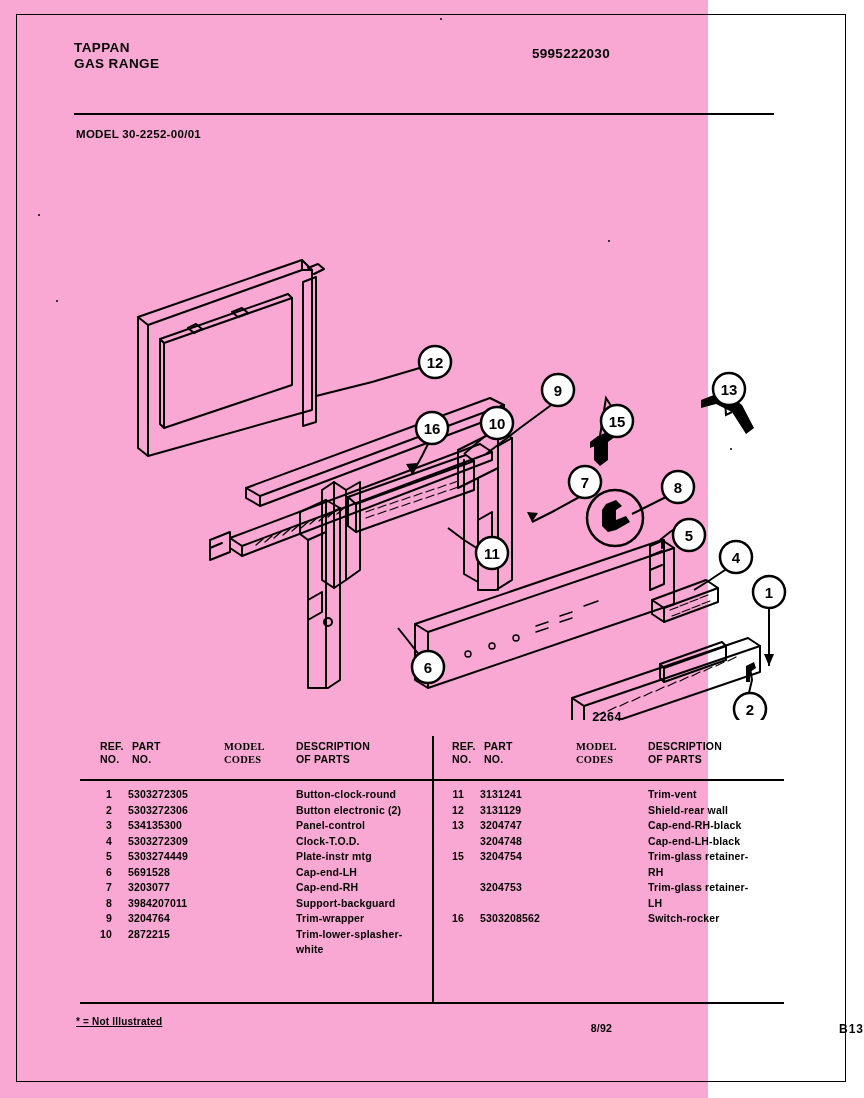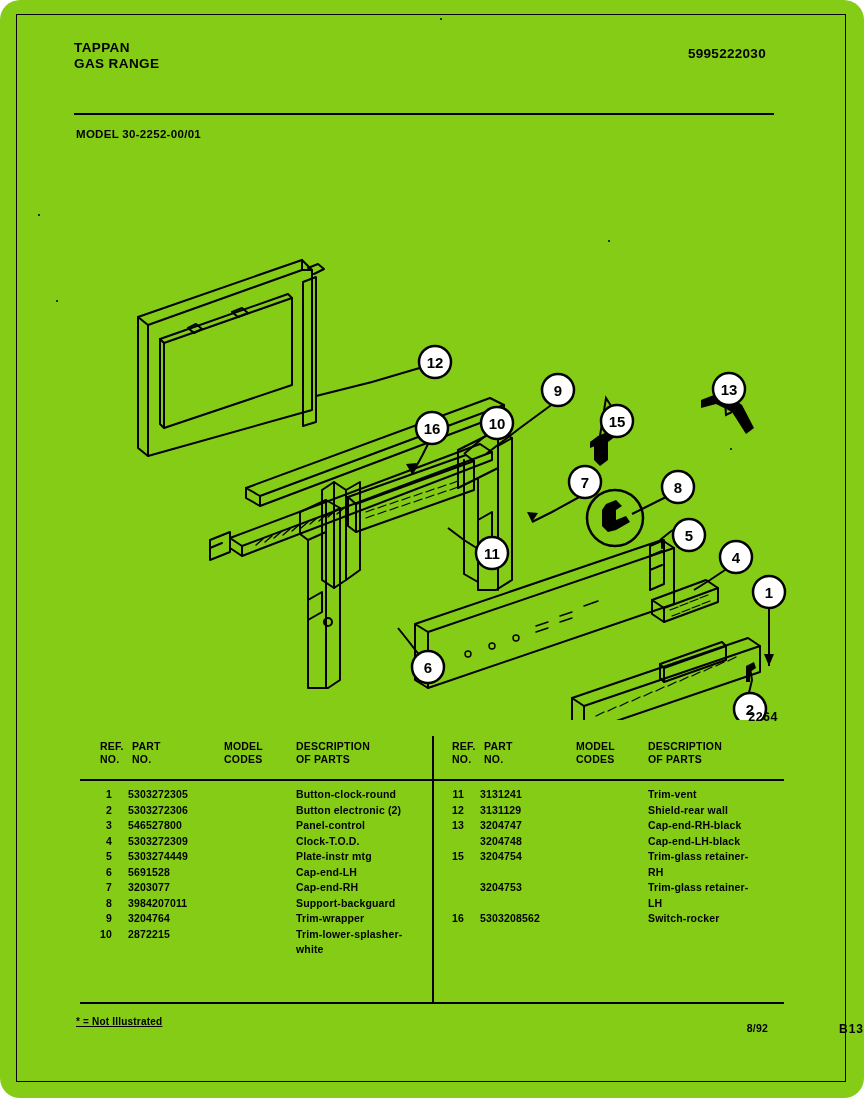--- a/index.html
+++ b/index.html
@@ -18,10 +18,9 @@
   .page {
     position: absolute;
     left: 0; top: 0;
-    width: 864px;
+    width: 708px;
     height: 1098px;
-    background: #84cc16;
-    border-radius: 20px;
+    background: #f9a8d4;
   }
   
   .page-frame {

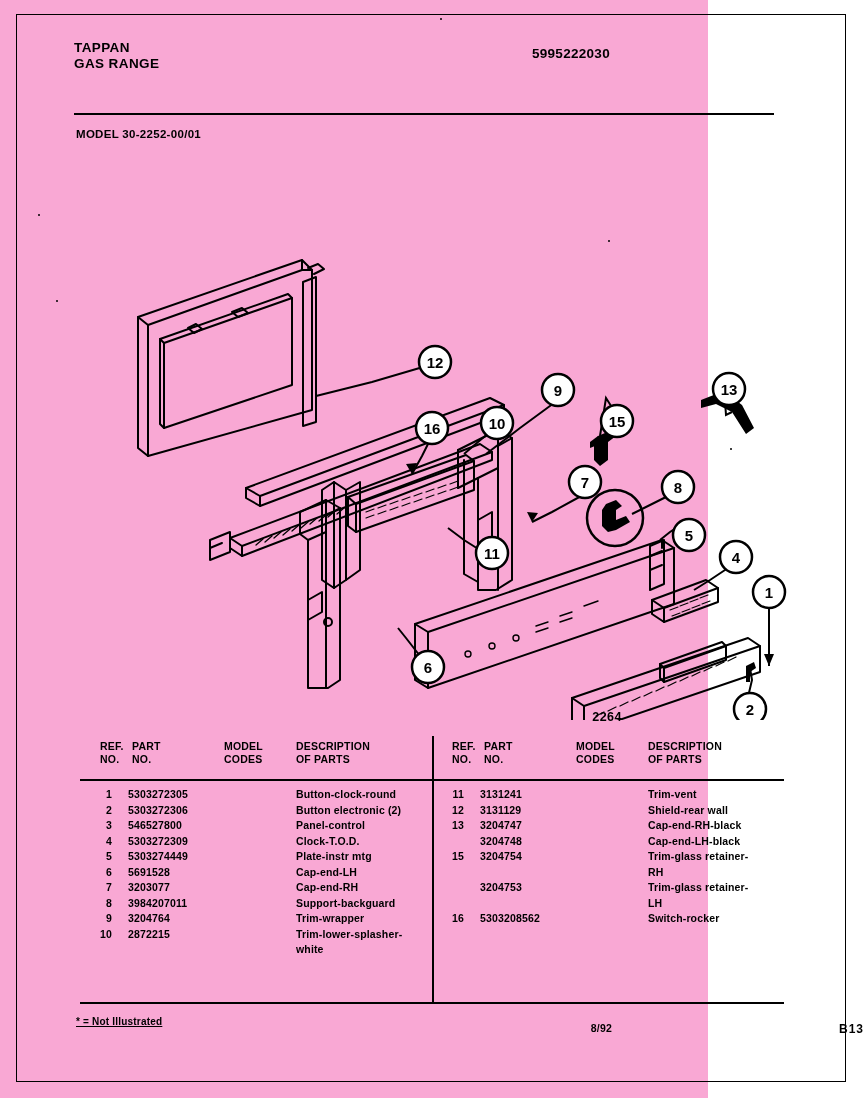--- a/index.html
+++ b/index.html
@@ -136,7 +136,7 @@
   }
   .hdr-ref   { left: 20px; }
   .hdr-part  { left: 52px; }
-  .hdr-model { left: 144px; }
+  .hdr-model { left: 144px; font-family: Liberation Serif, serif; }
   .hdr-desc  { left: 216px; }
   .rows {
     position: absolute;

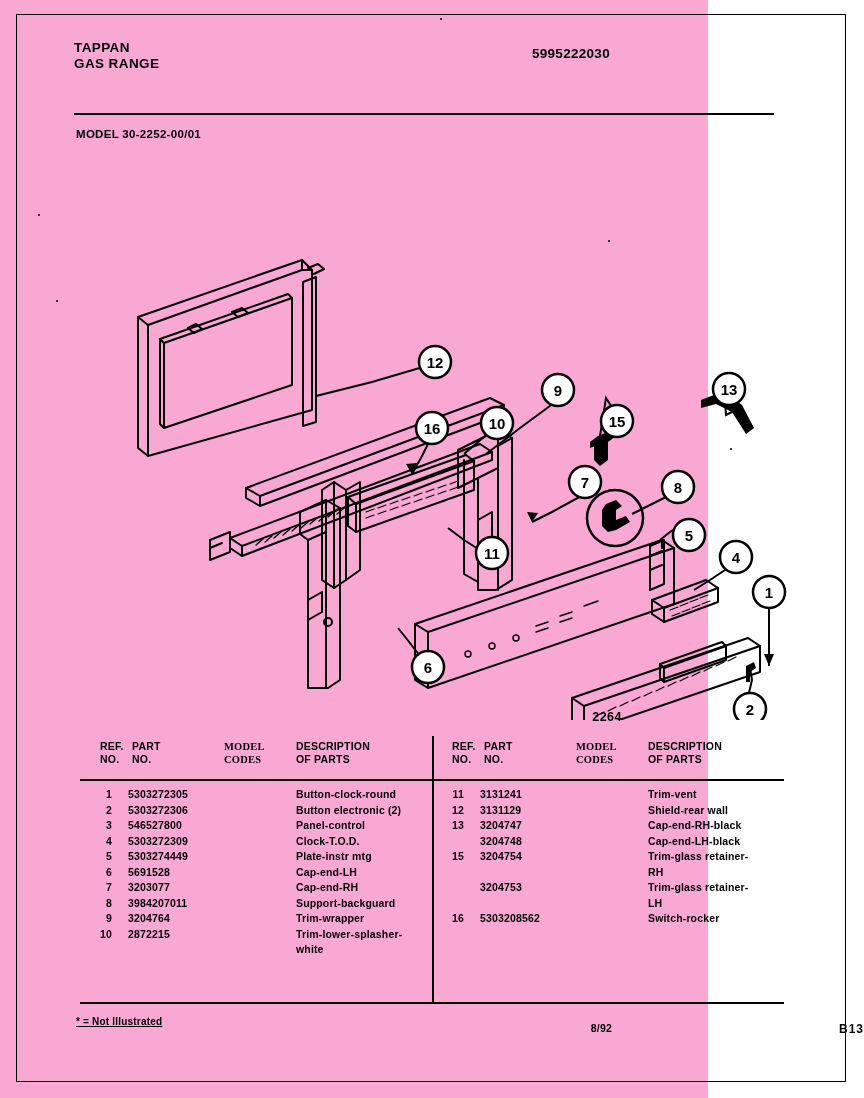--- a/index.html
+++ b/index.html
@@ -536,7 +536,7 @@
           </div>
           <div class="prow">
             <span class="ref">3</span>
-            <span class="part">546527800</span>
+            <span class="part">534135300</span>
             <span class="model"></span>
             <span class="desc">Panel-control</span>
           </div>

